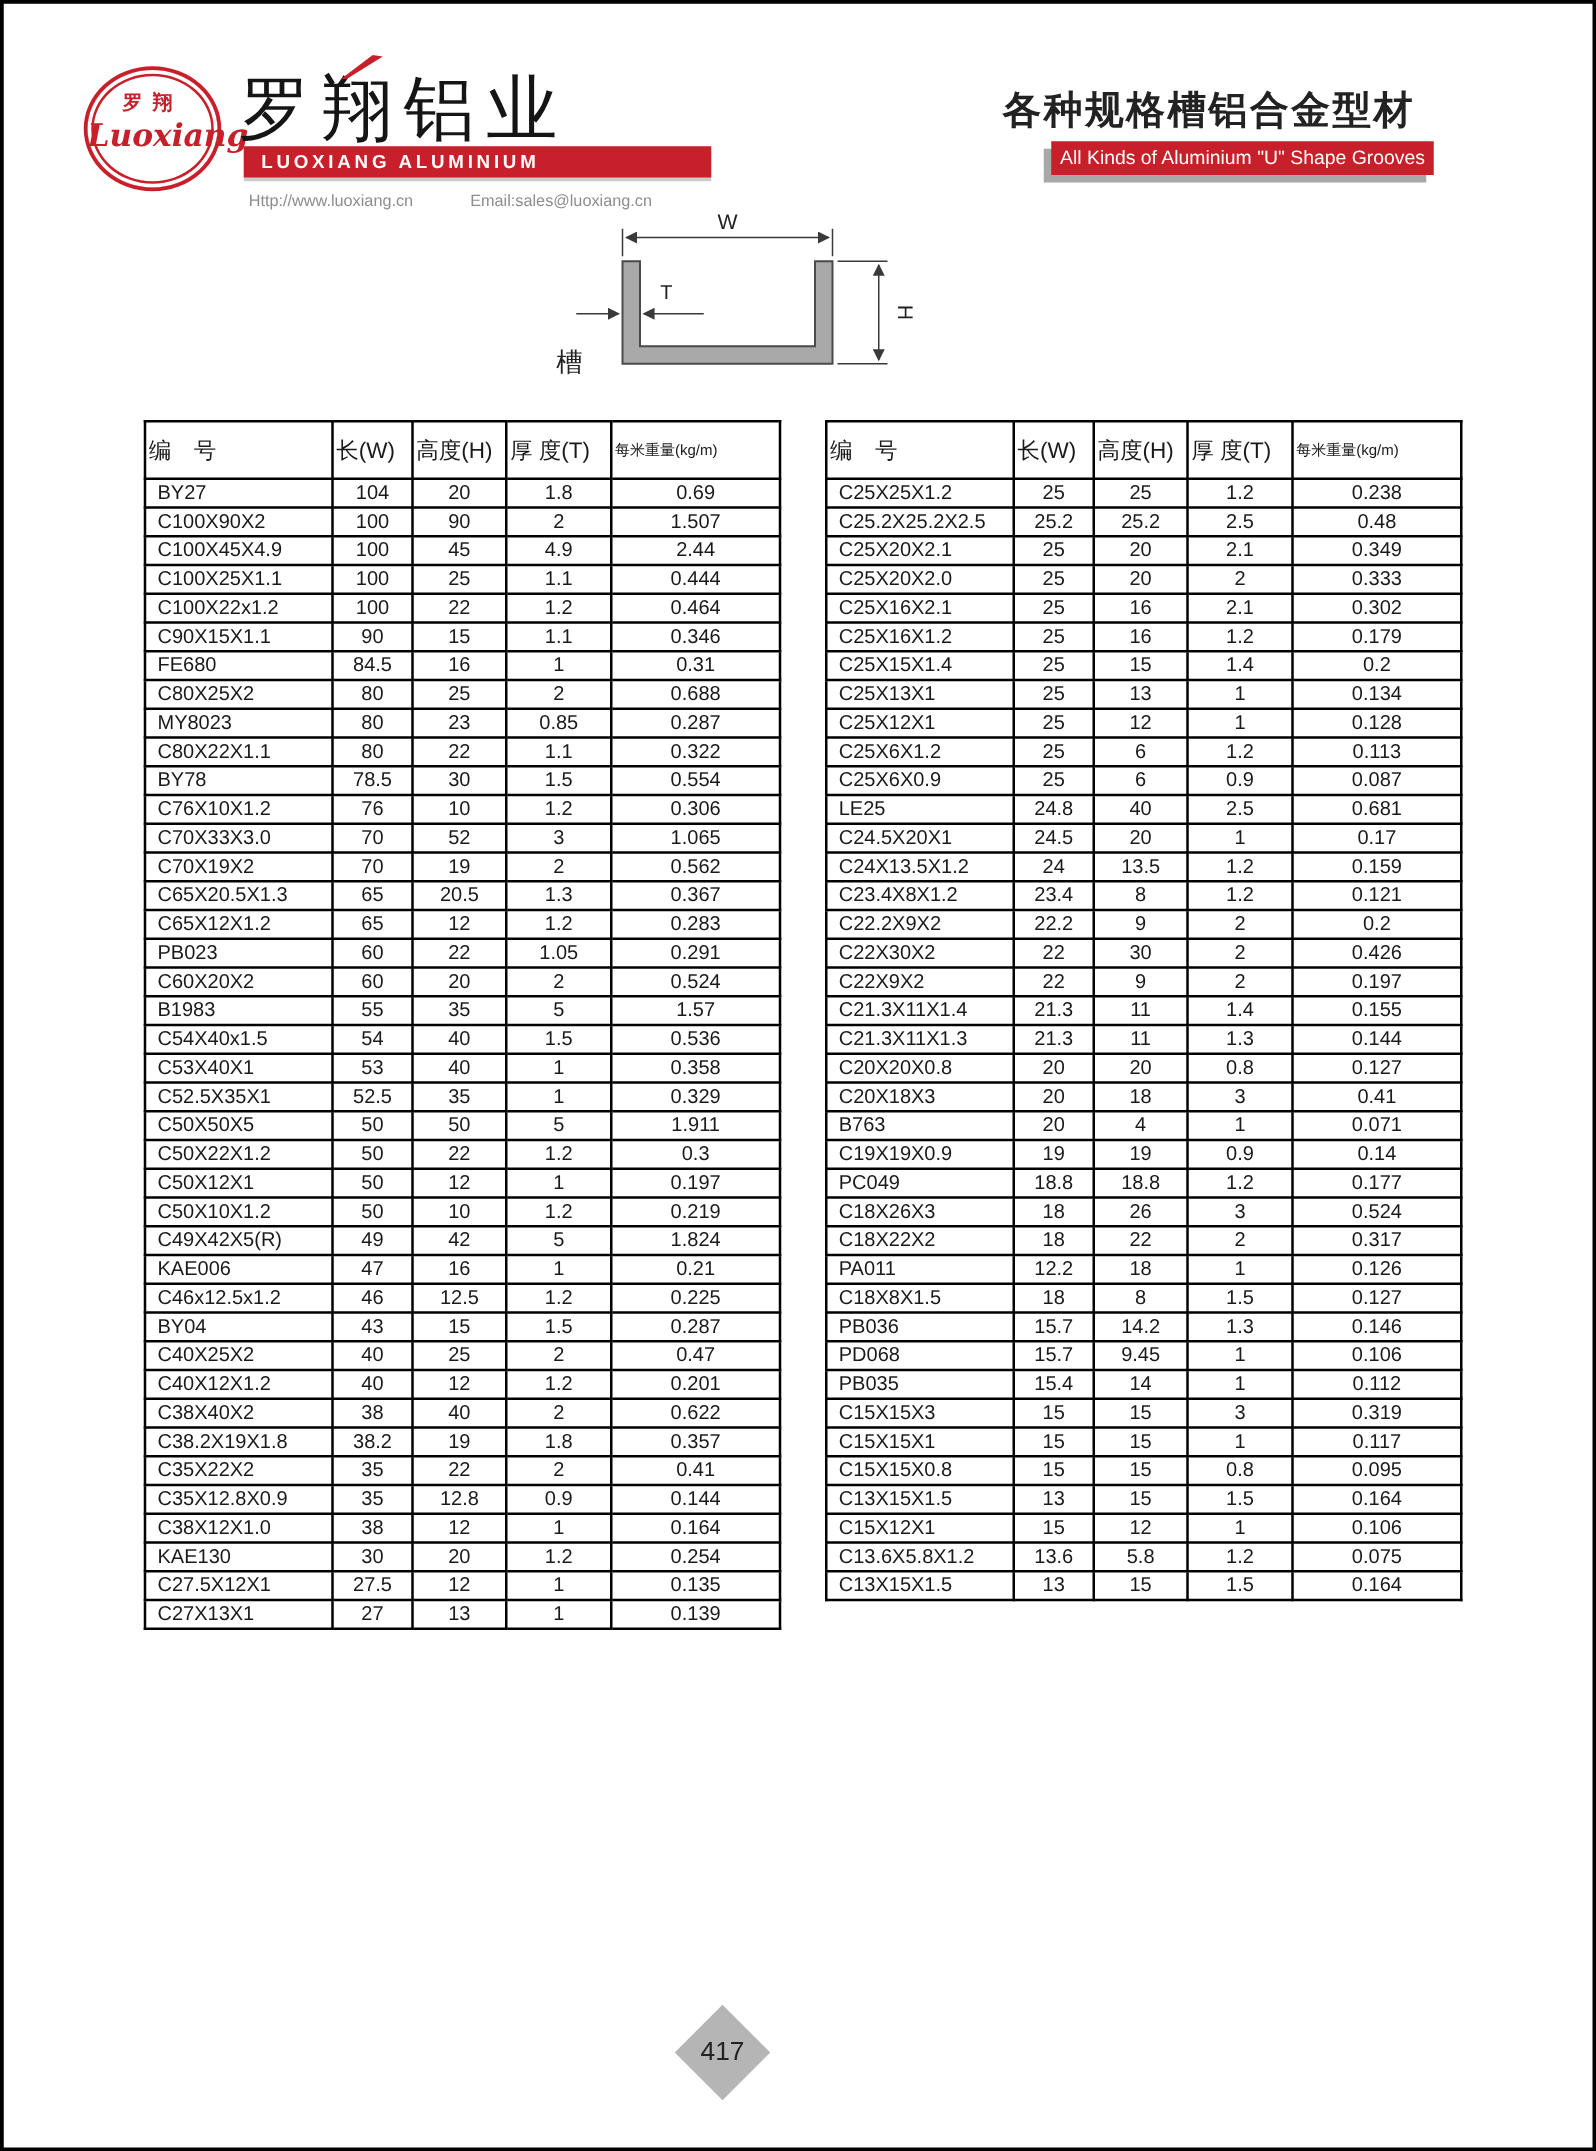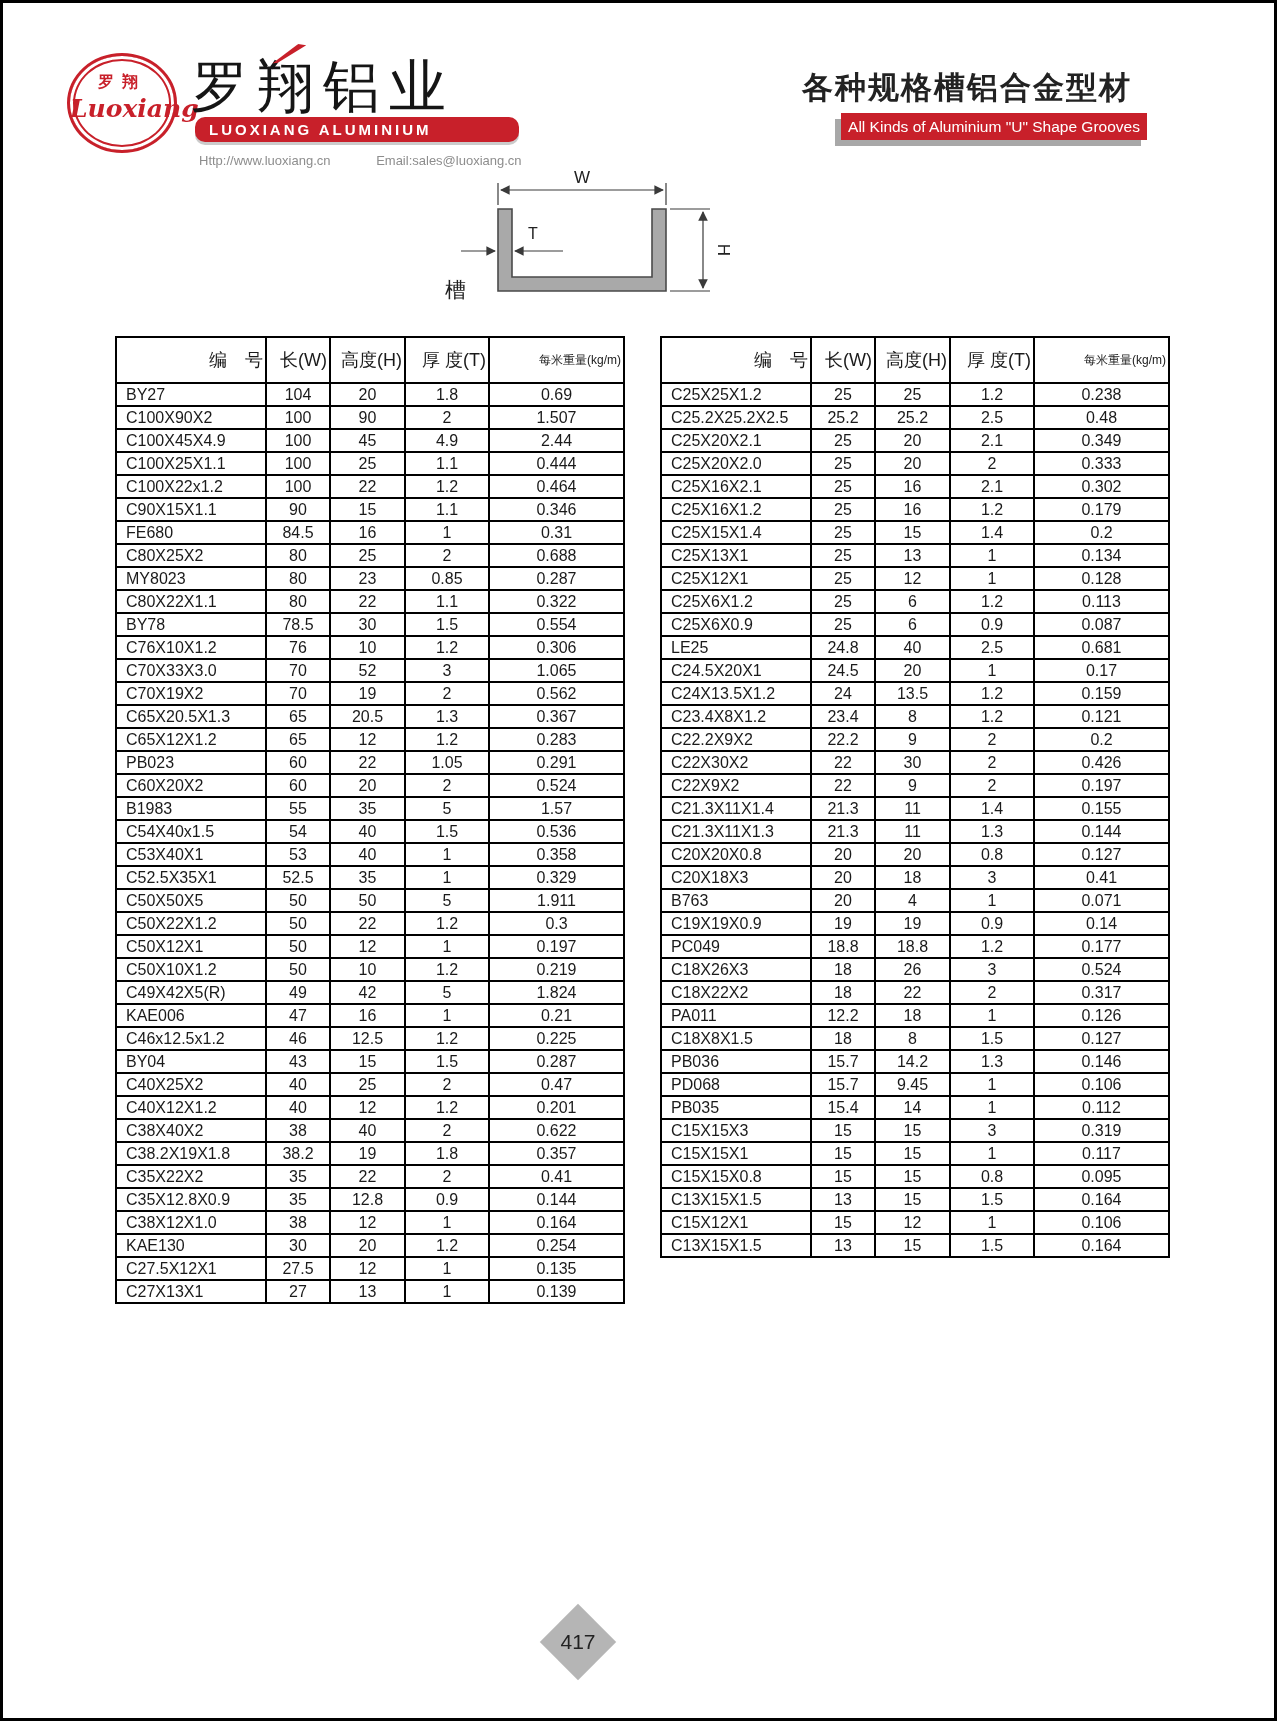--- a/index.html
+++ b/index.html
@@ -21,10 +21,10 @@
                 letter-spacing:9px; color:#151515; }
   .red-swoosh { position:absolute; left:268px; top:42px; width:36px; height:17px; background:#c8202a;
                 clip-path:polygon(0 100%, 78% 0, 100% 12%, 14% 100%); transform:rotate(-6deg); }
-  .banner-left { position:absolute; left:192px; top:114px; width:324px; height:25px;
+  .banner-left { position:absolute; left:192px; top:114px; width:374px; height:25px;
                  background:#c8202a; color:#fff; font-weight:bold; font-size:15px;
                  letter-spacing:3px; line-height:25px; padding-left:14px;
-                 box-shadow:0 3px 0 rgba(160,160,160,.55);border-radius:10px; }
+                 box-shadow:0 3px 0 rgba(160,160,160,.55); }
   .contact { position:absolute; left:196px; top:150px; font-size:13px; color:#8d8d8d; }
   .contact span { margin-right:42px; }
   .product-cn { position:absolute; right:142px; top:64px; font-size:31px; font-weight:600;

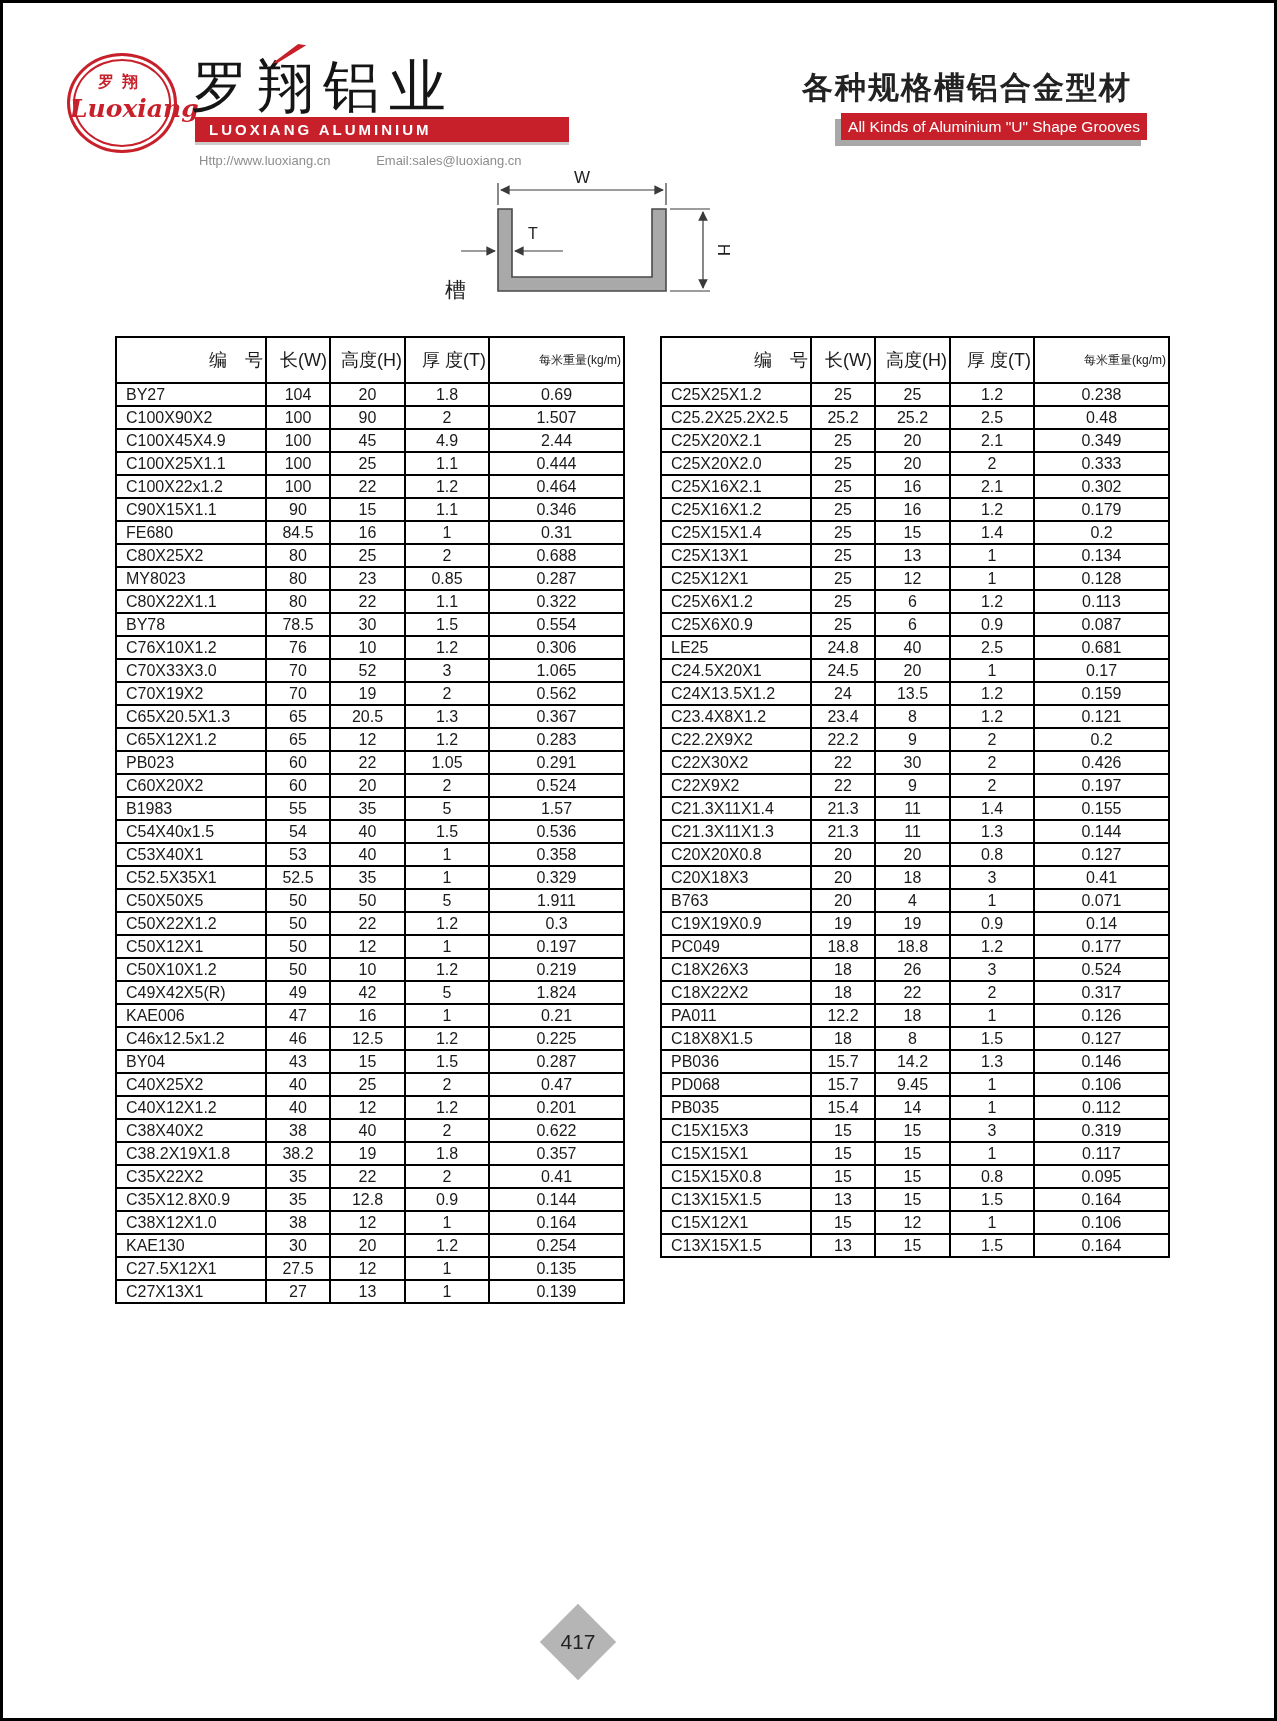--- a/index.html
+++ b/index.html
@@ -45,7 +45,7 @@
   table.spec col.c3 { width:75px; } table.spec col.c4 { width:84px; }
   table.spec col.c5 { width:135px; }
   table.spec th { height:46px; border:2px solid #000; font-weight:400; font-size:18px;
-                  text-align:right; padding:0 2px; white-space:nowrap; overflow:hidden; }
+                  text-align:left; padding:0 2px; white-space:nowrap; overflow:hidden; }
   table.spec th:last-child { font-size:12px; }
   table.spec td { height:23px; border:2px solid #000; font-size:16px; line-height:1;
                   text-align:center; padding:0 2px; white-space:nowrap; overflow:hidden; }

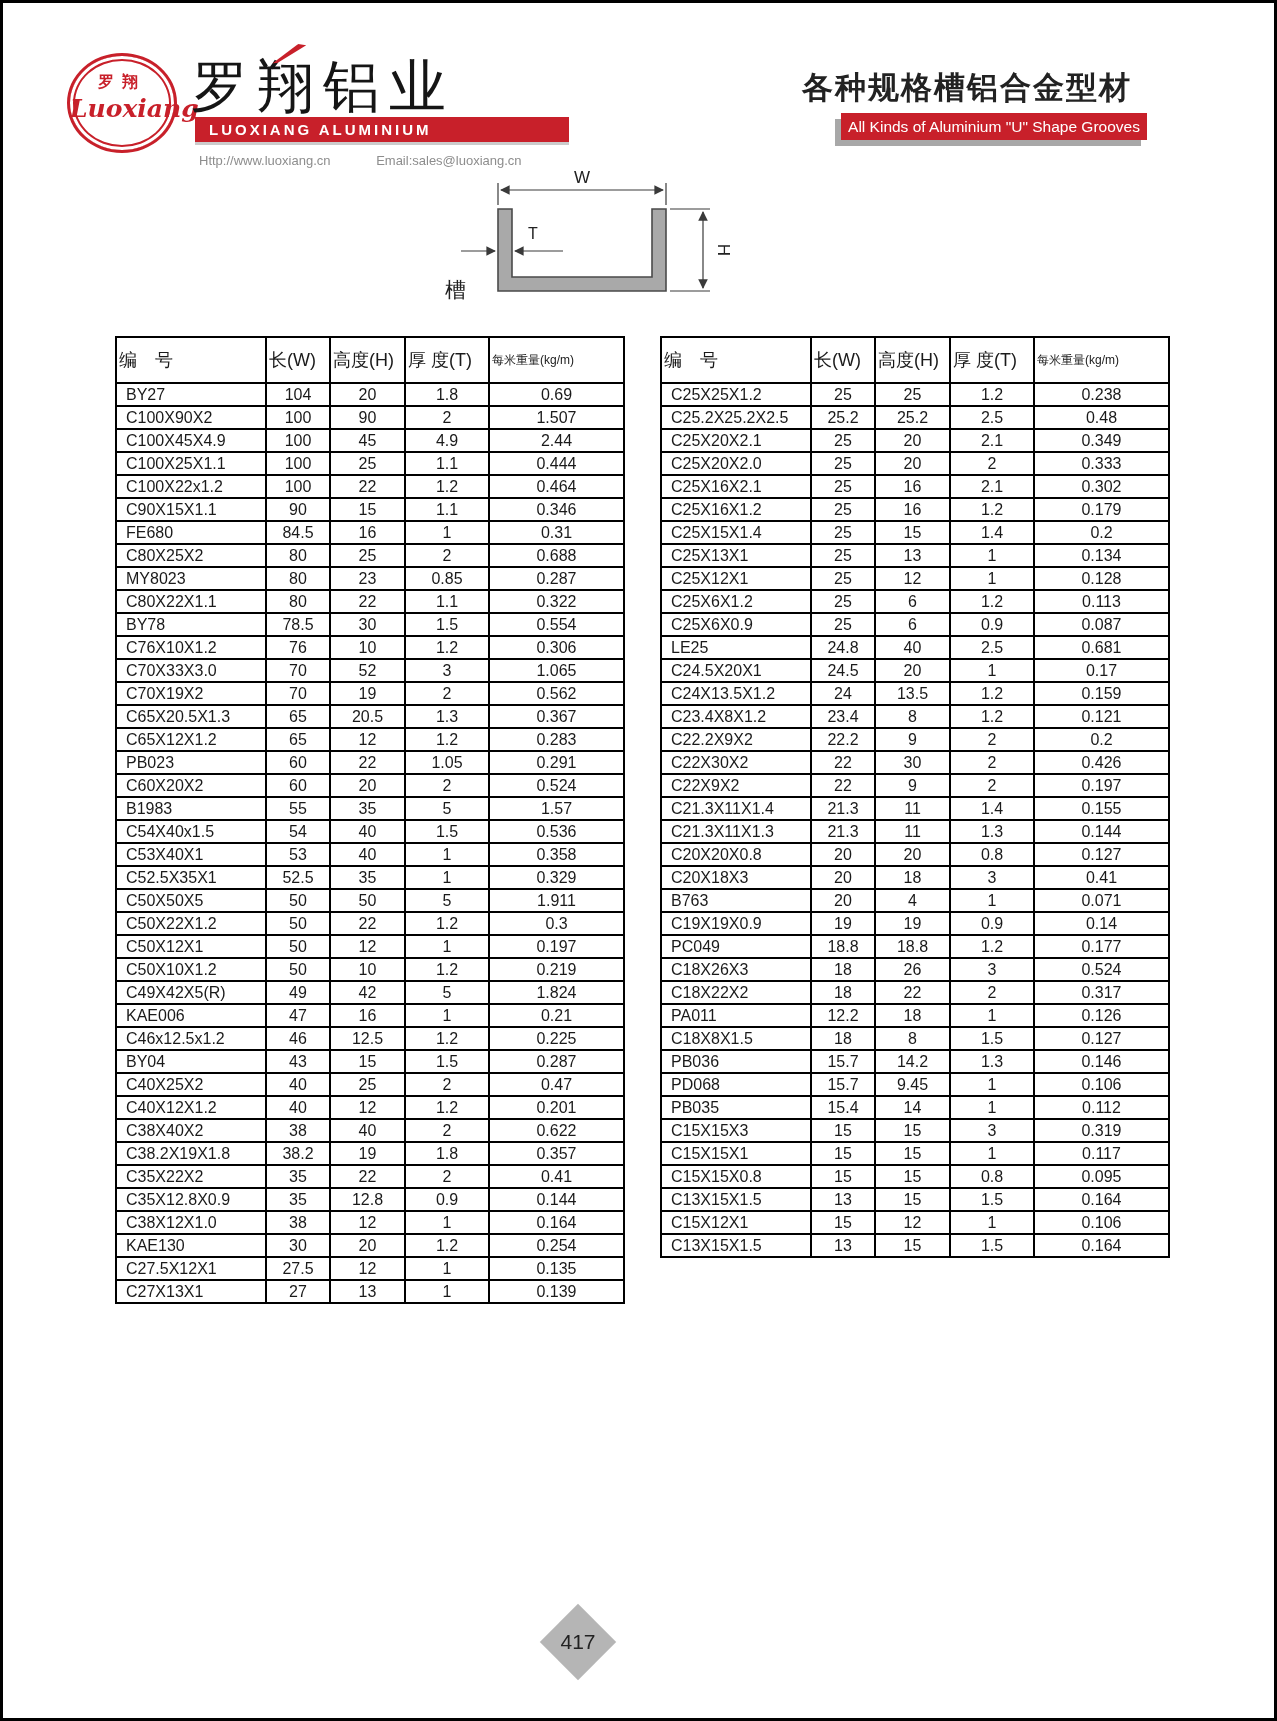--- a/index.html
+++ b/index.html
@@ -689,6 +689,13 @@
           <td>0.106</td>
         </tr>
         <tr>
+          <td>C13.6X5.8X1.2</td>
+          <td>13.6</td>
+          <td>5.8</td>
+          <td>1.2</td>
+          <td>0.075</td>
+        </tr>
+        <tr>
           <td>C13X15X1.5</td>
           <td>13</td>
           <td>15</td>

